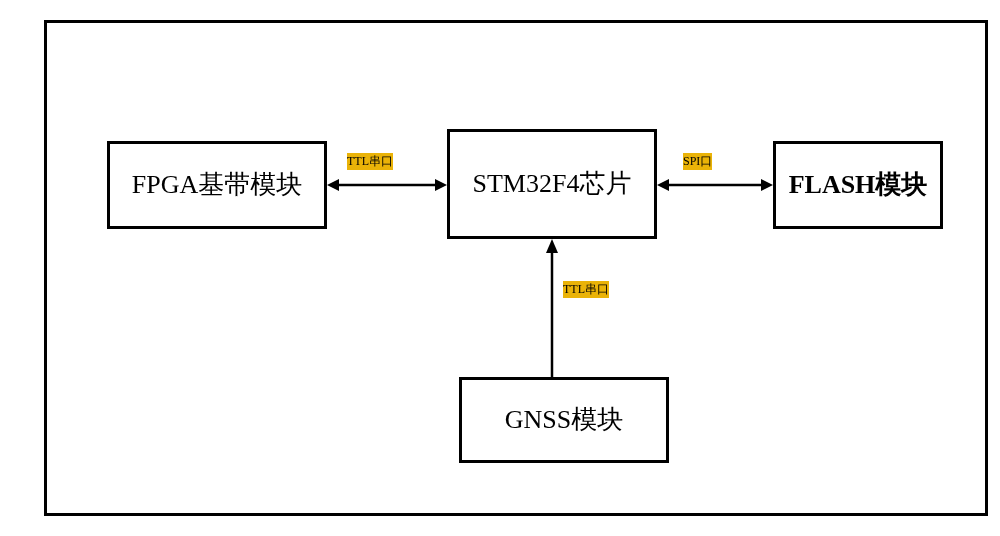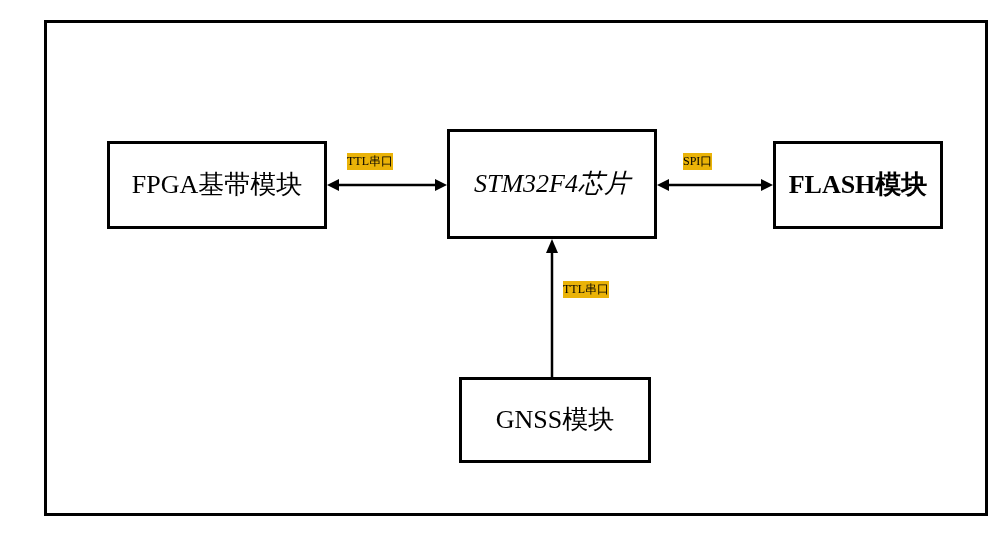--- a/index.html
+++ b/index.html
@@ -52,7 +52,7 @@
     <span>FPGA基带模块</span>
   </div>
 
-  <div class="box" style="left:400px; top:106px; width:210px; height:110px;font-style:italic;">
+  <div class="box" style="left:400px; top:106px; width:210px; height:110px;">
     <div>
       <div>STM32F4芯片</div>
     </div>

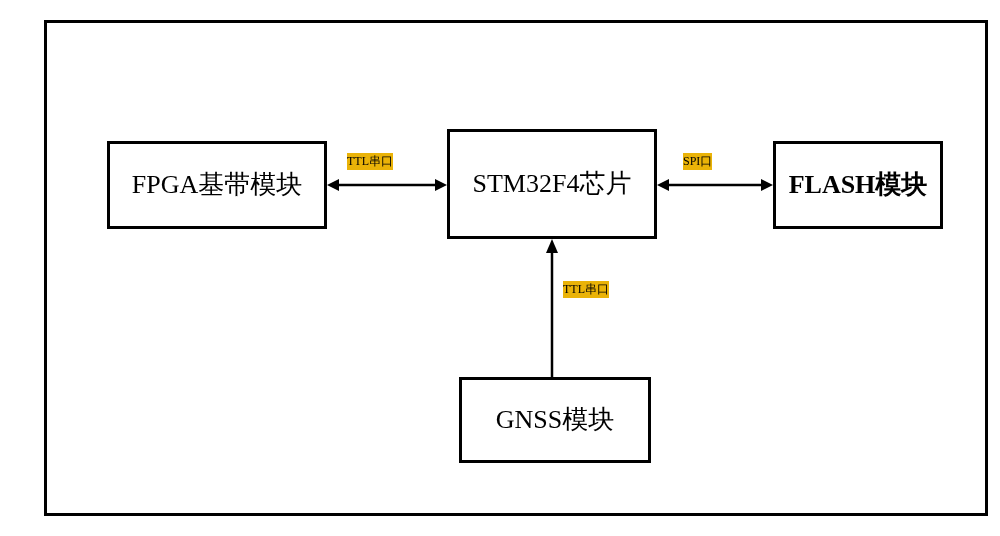--- a/index.html
+++ b/index.html
@@ -62,7 +62,7 @@
     <span>FLASH模块</span>
   </div>
 
-  <div class="box" style="left:412px; top:354px; width:192px; height:86px;">
+  <div class="box" style="left:412px; top:354px; width:210px; height:86px;">
     <span>GNSS模块</span>
   </div>
 

